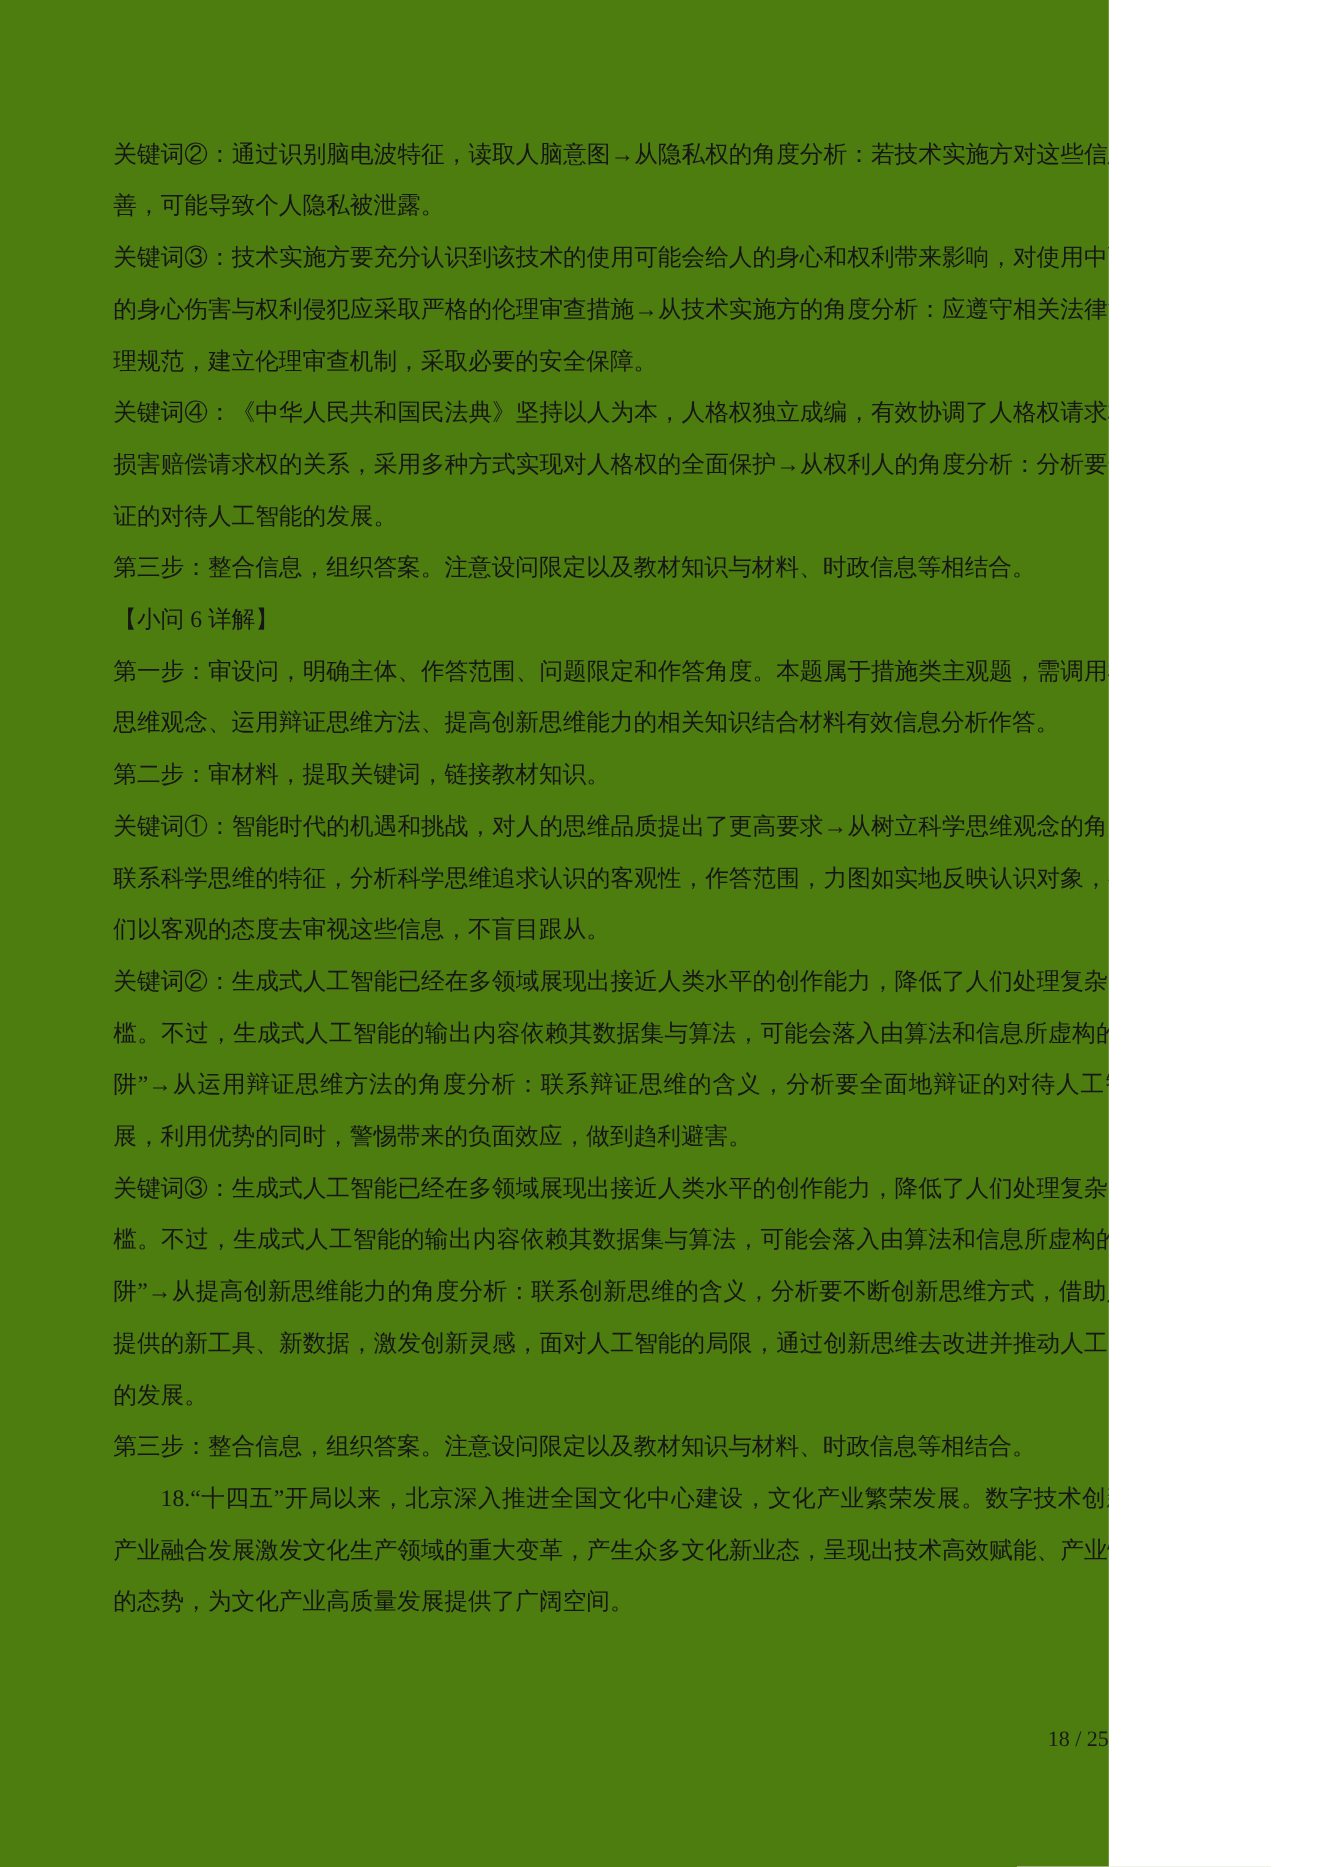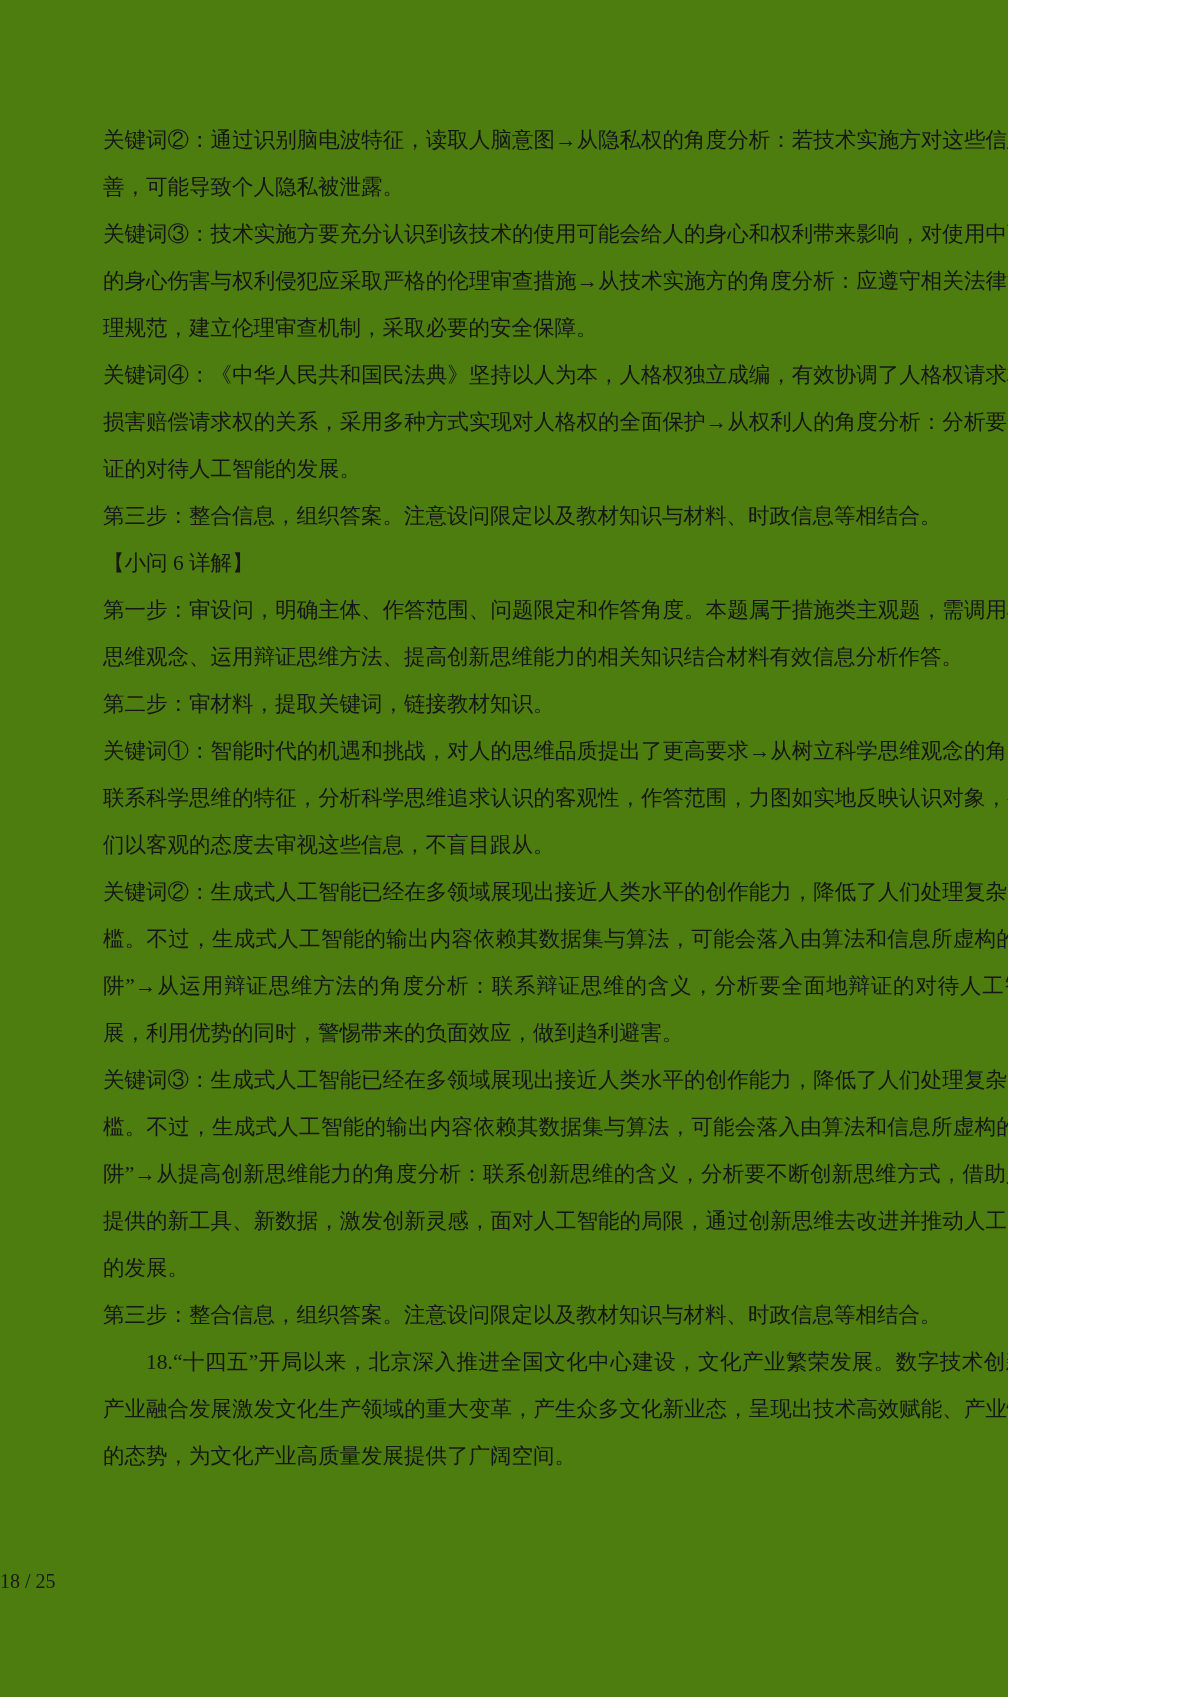--- a/index.html
+++ b/index.html
@@ -37,7 +37,7 @@
     left: 0;
     right: 0;
     top: 1566px;
-    text-align: left;
+    text-align: right;
     font-size: 20px;
     line-height: 30px;
     color: #1a1a1a;

